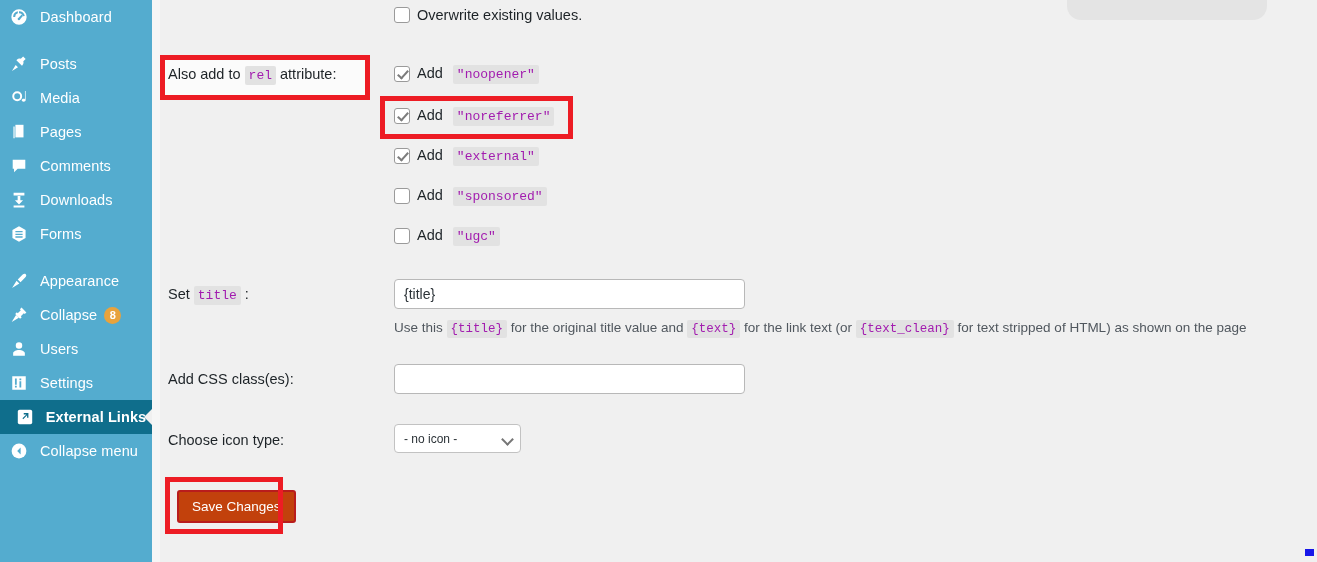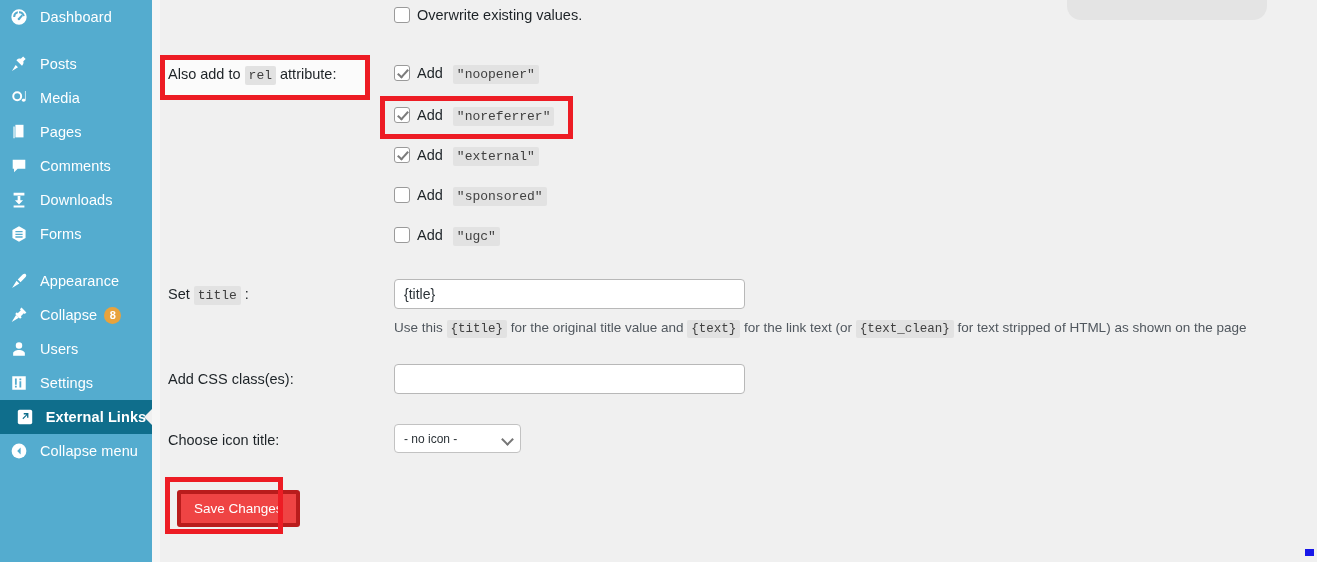--- a/index.html
+++ b/index.html
@@ -103,7 +103,7 @@
   }
 
   
-  .cbrow { position: absolute; display: flex; align-items: flex-start; }
+  .cbrow { position: absolute; display: flex; align-items: flex-end; }
   .cbox {
     width: 16px; height: 16px;
     border: 1px solid #9a9a9a;

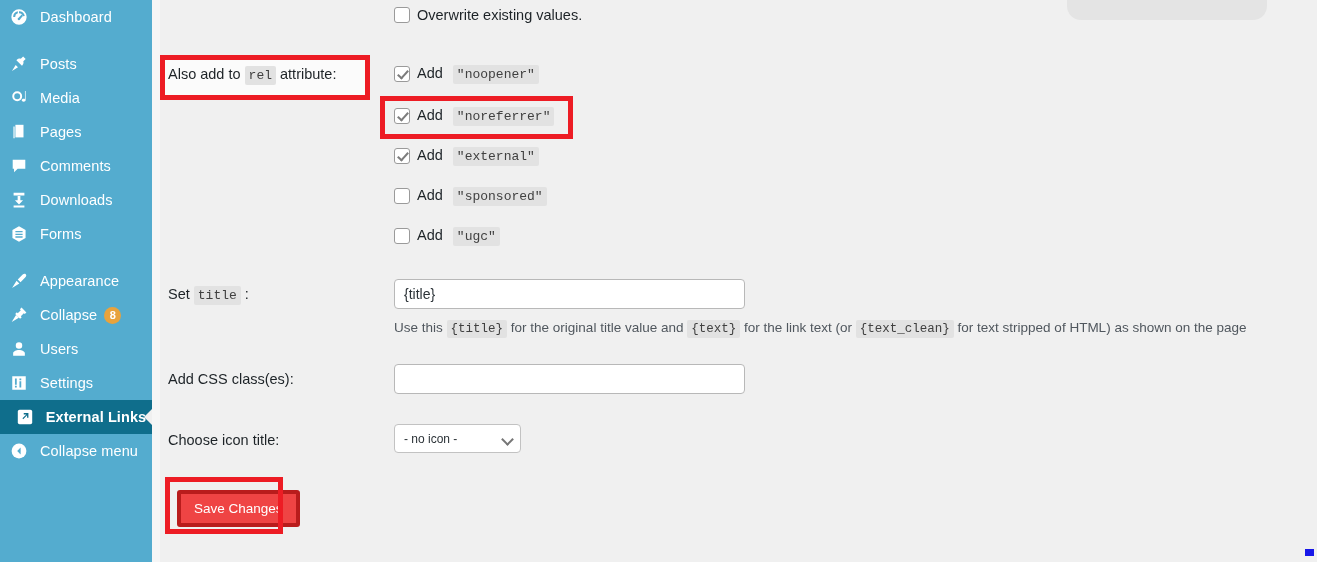--- a/index.html
+++ b/index.html
@@ -96,7 +96,7 @@
   code, .code {
     font-family: "Liberation Mono", monospace;
     background: #e2e2e2;
-    color: #404040;
+    color: #a21caf;
     font-size: 13px;
     padding: 2px 4px;
     border-radius: 2px;

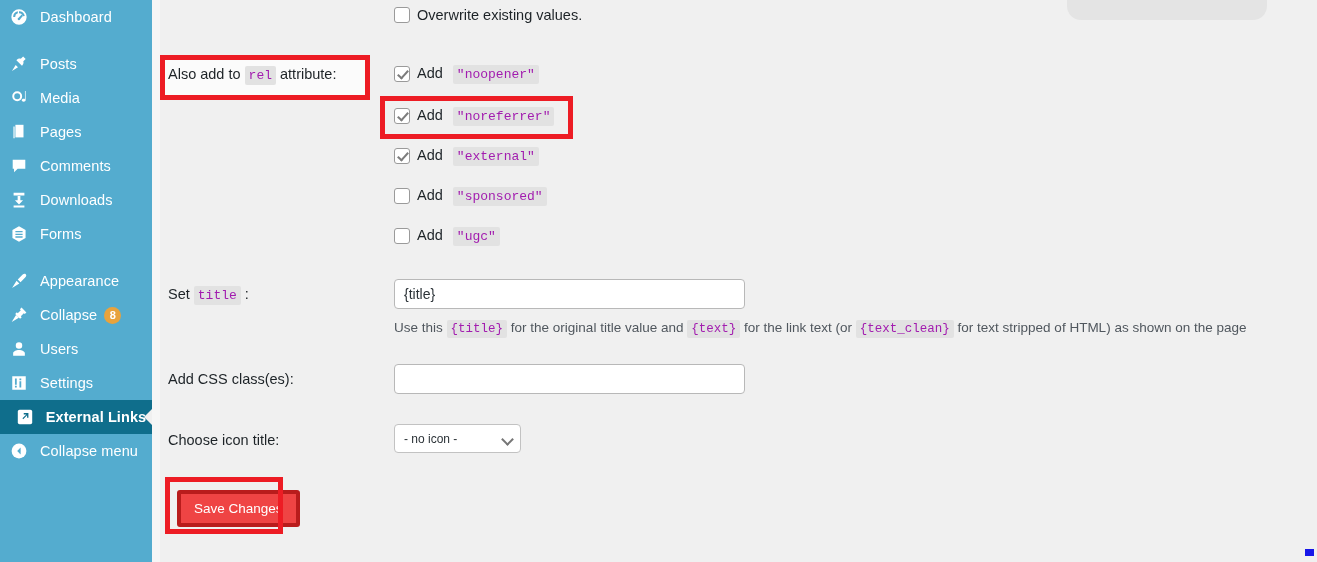--- a/index.html
+++ b/index.html
@@ -418,7 +418,7 @@
     <div class="row flabel" style="left:16px; top:371px;">Add CSS class(es):</div>
     <input class="tinput" style="position: absolute; left: 242px; top: 364px; width: 351px;" type="text" value="">
 
-    <div class="row flabel" style="left:16px; top:432px;">Choose icon title:</div>
+    <div class="row flabel" style="left:16px; top:432px;">Choose icon type:</div>
     <div class="selwrap" style="position:absolute; left:242px; top:424px;">
       <select class="tselect">
         <option>- no icon -</option>

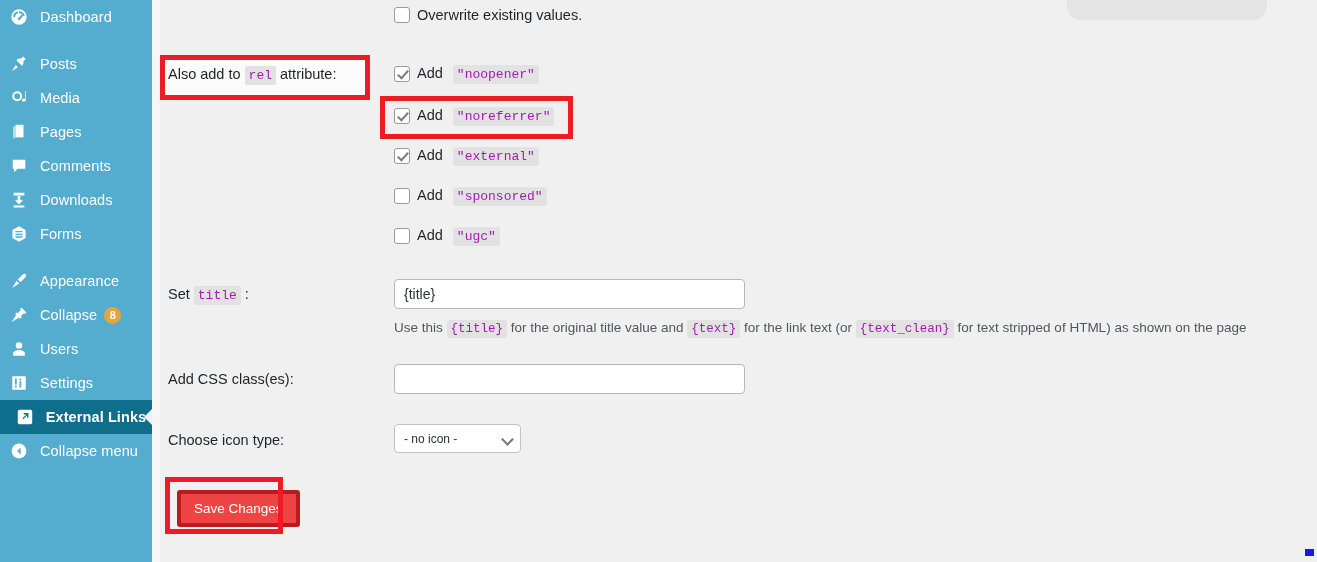--- a/index.html
+++ b/index.html
@@ -175,9 +175,9 @@
 
   
   .savebtn {
-    background: #ef4444;
+    background: #c2410c;
     color: #ffffff;
-    border: 4px solid #b91c1c;
+    border: 2px solid #b91c1c;
     border-radius: 3px;
     font-size: 13.5px;
     font-family: "Liberation Sans", sans-serif;

